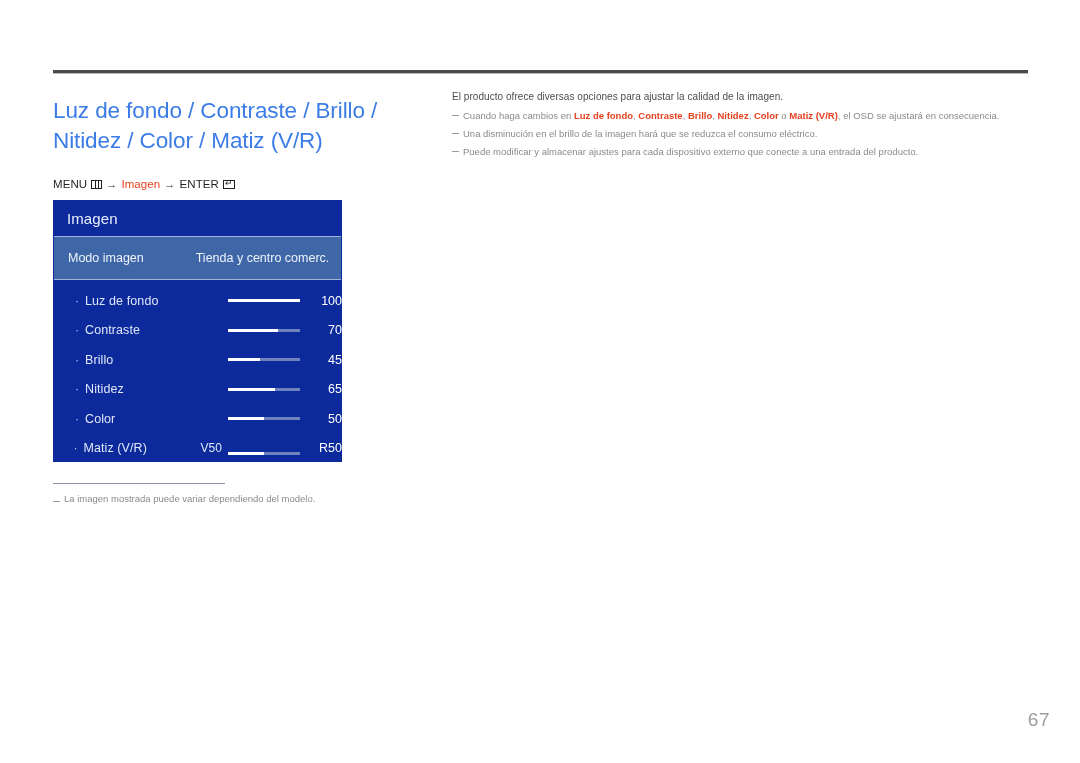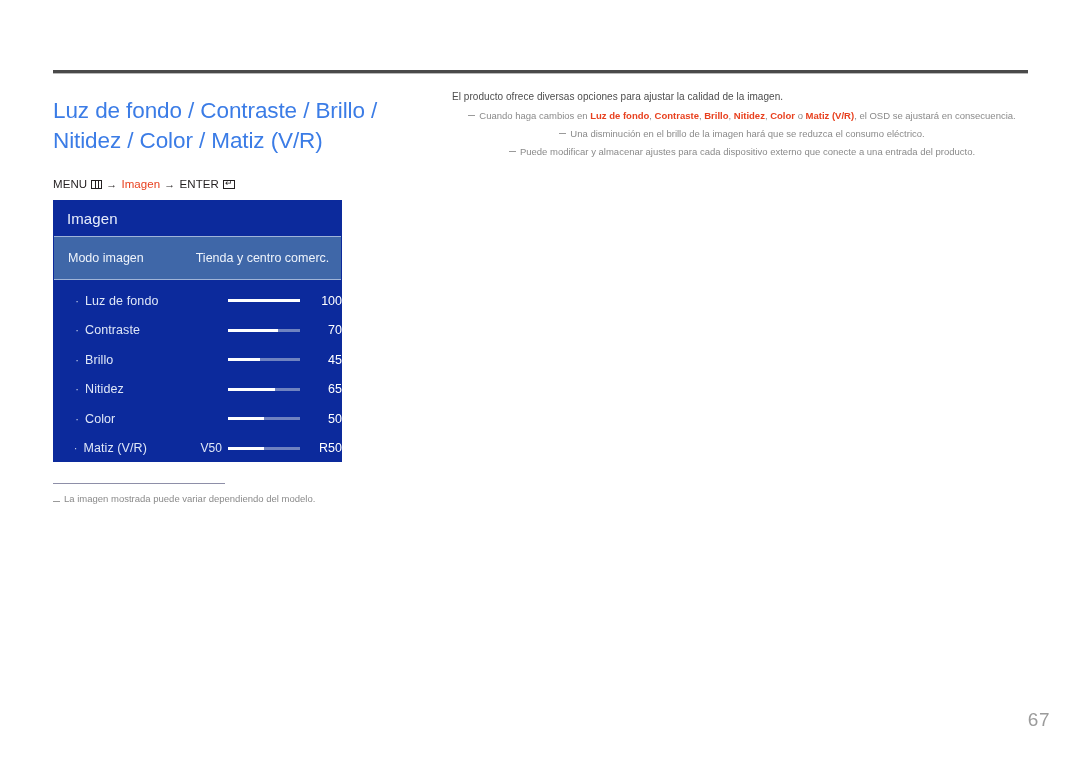--- a/index.html
+++ b/index.html
@@ -238,7 +238,6 @@
     color: #8a8a8a;
     margin-bottom: 7px;
     white-space: nowrap;
-    justify-content: center;
   }
   .note-line .accent {
     color: #e8411f;

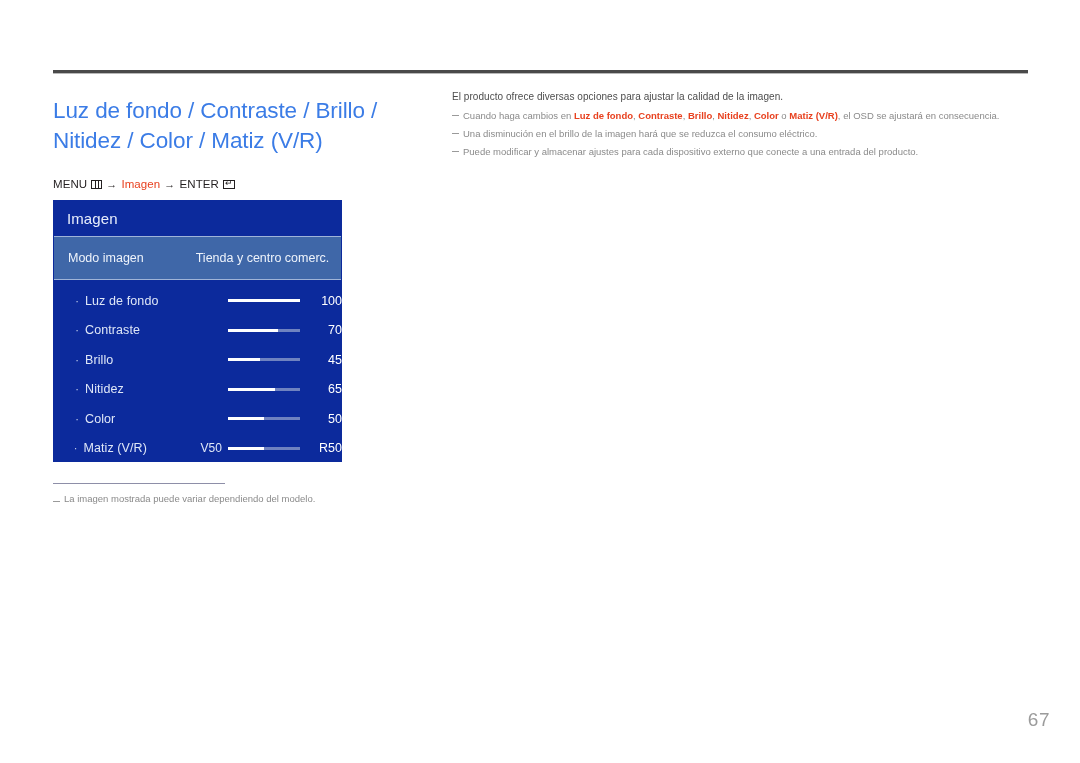--- a/index.html
+++ b/index.html
@@ -155,7 +155,7 @@
   .row-slider {
     flex: 1;
     display: flex;
-    align-items: center;
+    align-items: flex-end;
     justify-content: flex-end;
     padding-right: 12px;
     gap: 6px;

